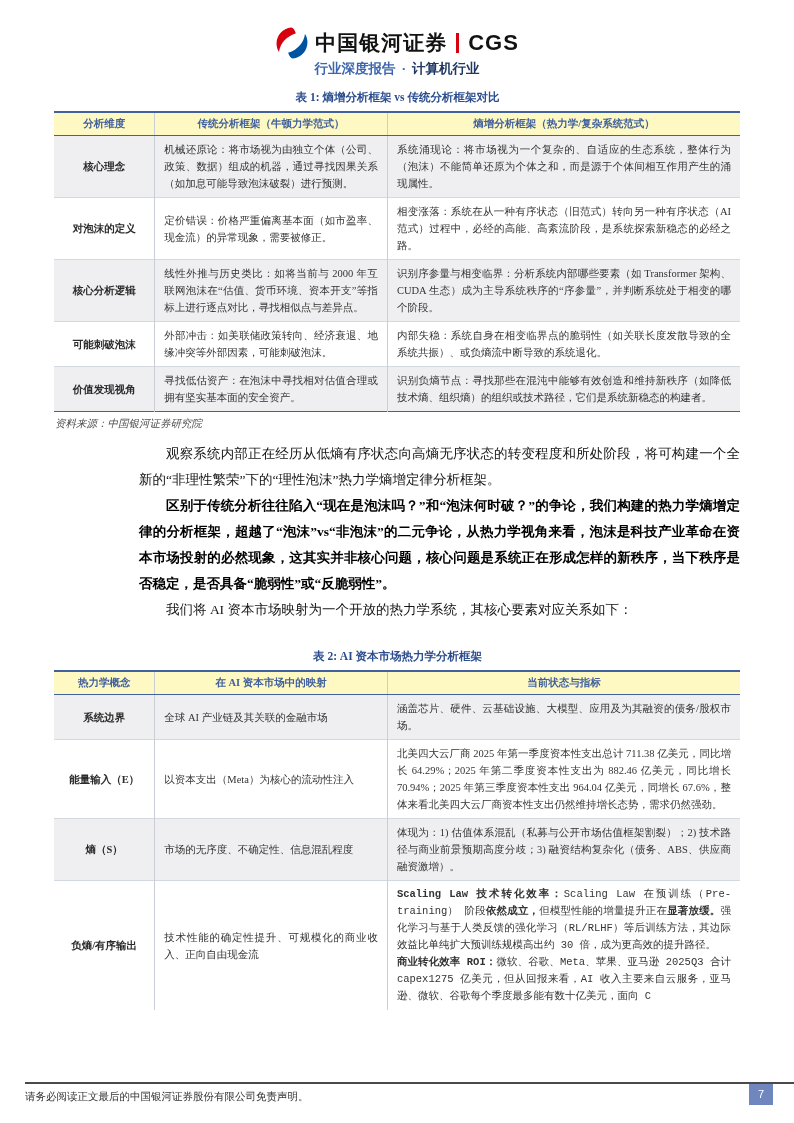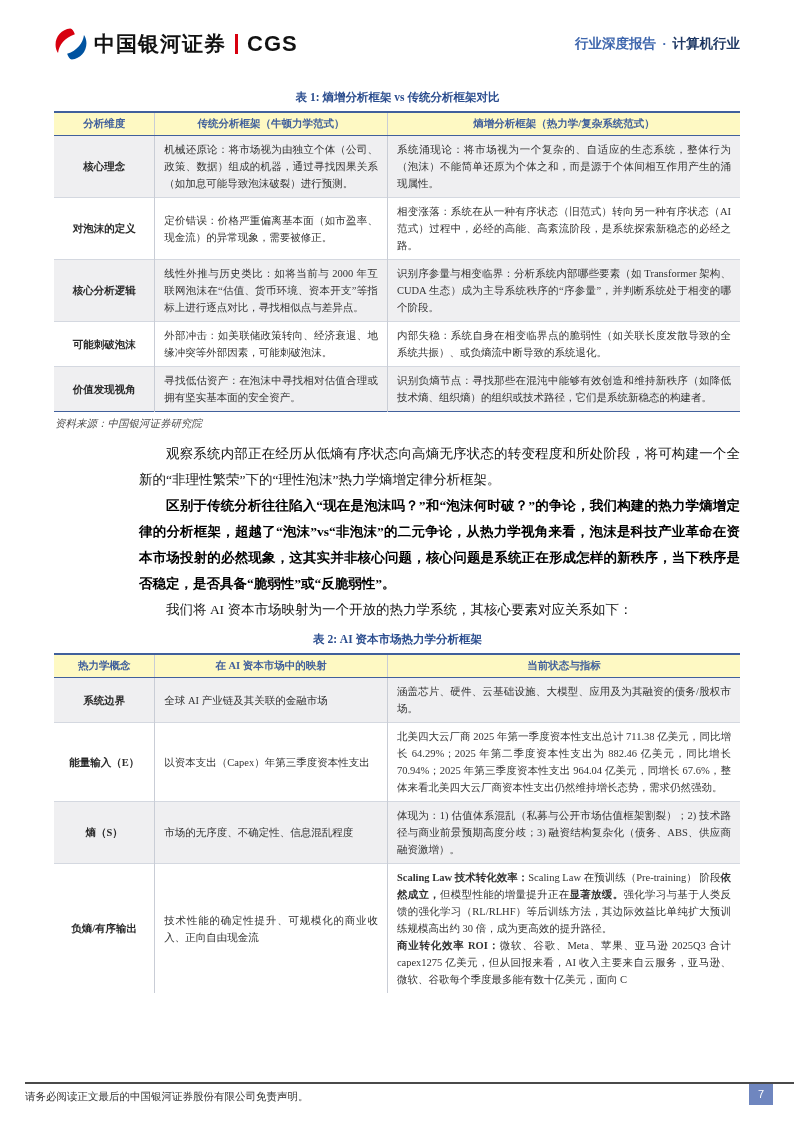--- a/index.html
+++ b/index.html
@@ -15,7 +15,7 @@
     overflow:hidden;padding:0 54px;
   }
   
-  .hdr{display:flex;justify-content:space-between;align-items:center;padding-top:26px;height:62px;}
+  .hdr{display:flex;justify-content:space-between;align-items:center;padding-top:26px;height:62px;flex-direction:column;}
   .logo{display:flex;align-items:center;gap:6px;}
   .logo svg{display:block;}
   .logo-cn{font-family:"Liberation Sans","DejaVu Sans",sans-serif;font-weight:bold;font-size:21px;color:#121212;letter-spacing:1px;}

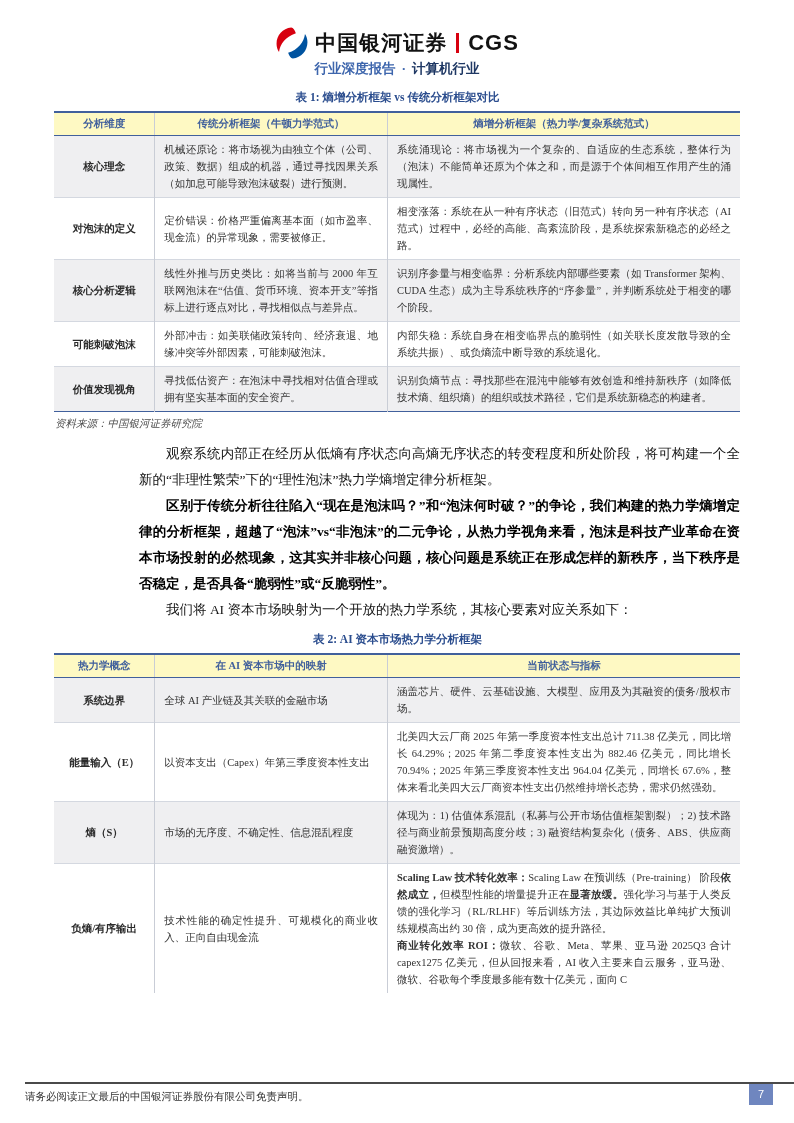--- a/index.html
+++ b/index.html
@@ -27,7 +27,7 @@
   .hdr-right .industry{color:#1f3864;}
   
   .tbl-title{font-size:11.5px;font-weight:bold;color:var(--accent);margin:28px 0 6px 1px;text-align:center;}
-  .tbl-title.t2{margin-top:9px;}
+  .tbl-title.t2{margin-top:26px;}
   .src{font-size:10.5px;font-style:italic;color:#4d4d4d;margin:5px 0 8px 1px;}
   
   table.rpt{width:100%;border-collapse:collapse;border-top:2.2px solid var(--header-text);table-layout:fixed;}

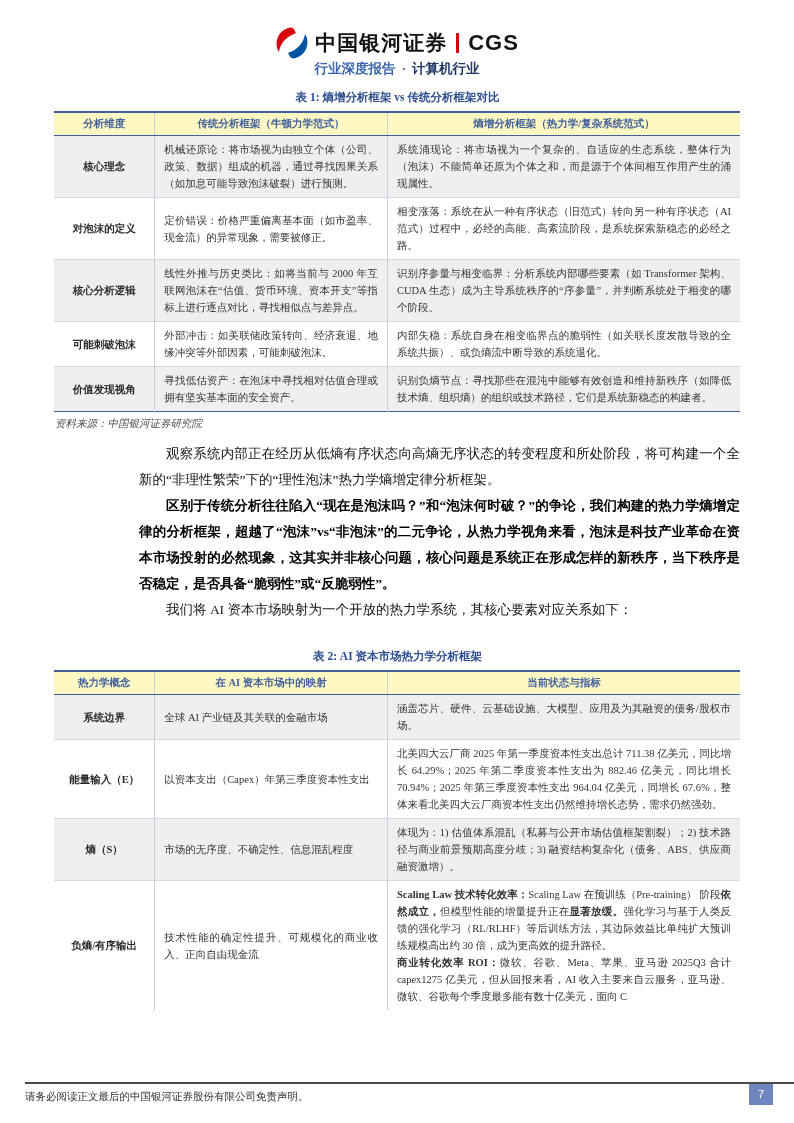--- a/index.html
+++ b/index.html
@@ -152,7 +152,7 @@
           </tr>
           <tr>
             <td class="c0">能量输入（E）</td>
-            <td class="c1">以资本支出（Capex）年第三季度资本性支出</td>
+            <td class="c1">以资本支出（Meta）为核心的流动性注入</td>
             <td class="c2">北美四大云厂商 2025 年第一季度资本性支出总计 711.38 亿美元，同比增长 64.29%；2025 年第二季度资本性支出为 882.46 亿美元，同比增长 70.94%；2025 年第三季度资本性支出 964.04 亿美元，同增长 67.6%，整体来看北美四大云厂商资本性支出仍然维持增长态势，需求仍然强劲。</td>
           </tr>
           <tr>

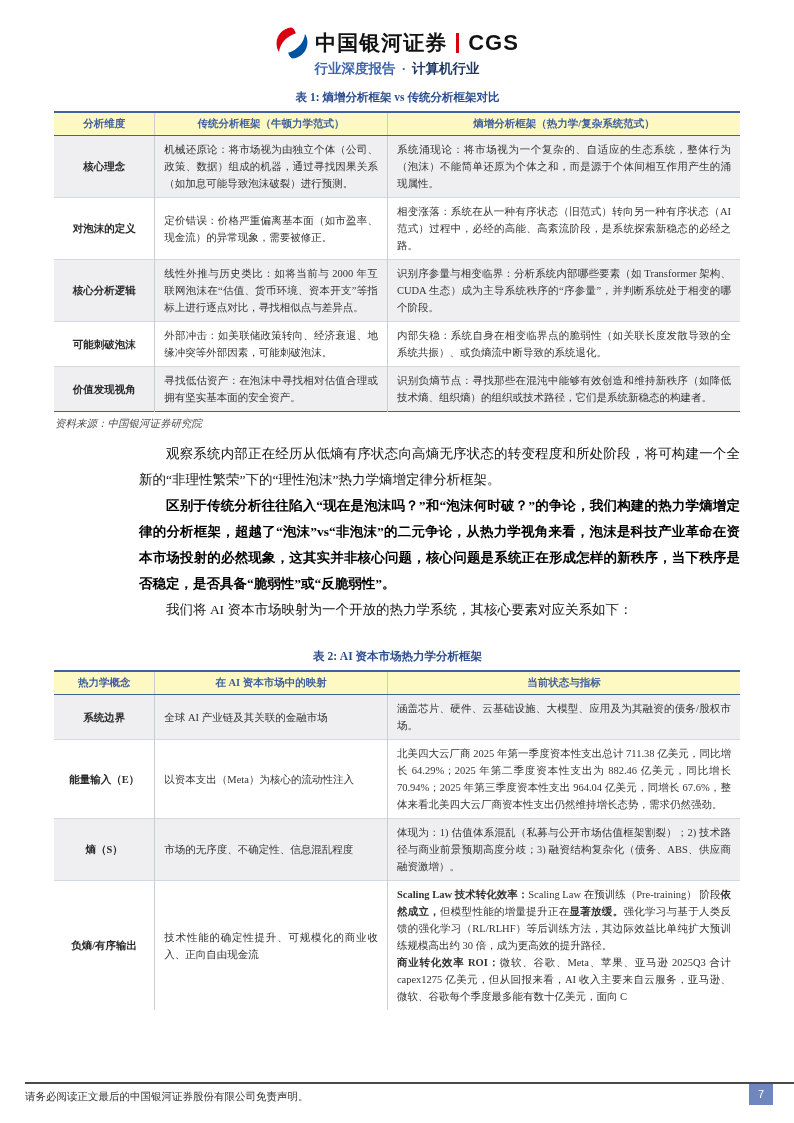--- a/index.html
+++ b/index.html
@@ -44,7 +44,7 @@
   table.rpt tbody tr:nth-child(odd) td{background:var(--row-alt);}
   table.rpt td.c0{text-align:center;font-weight:bold;color:#2b2b2b;}
   table.rpt .c1,table.rpt .c2{border-left:1px solid #c9cdd6;}
-  table.rpt td p{margin:0;}
+  table.rpt td p{margin:0;font-family:Liberation Mono, monospace;}
   .t2wrap{max-height:436px;overflow:hidden;}
   
   .body-text{margin:10px 0 4px 85px;}

